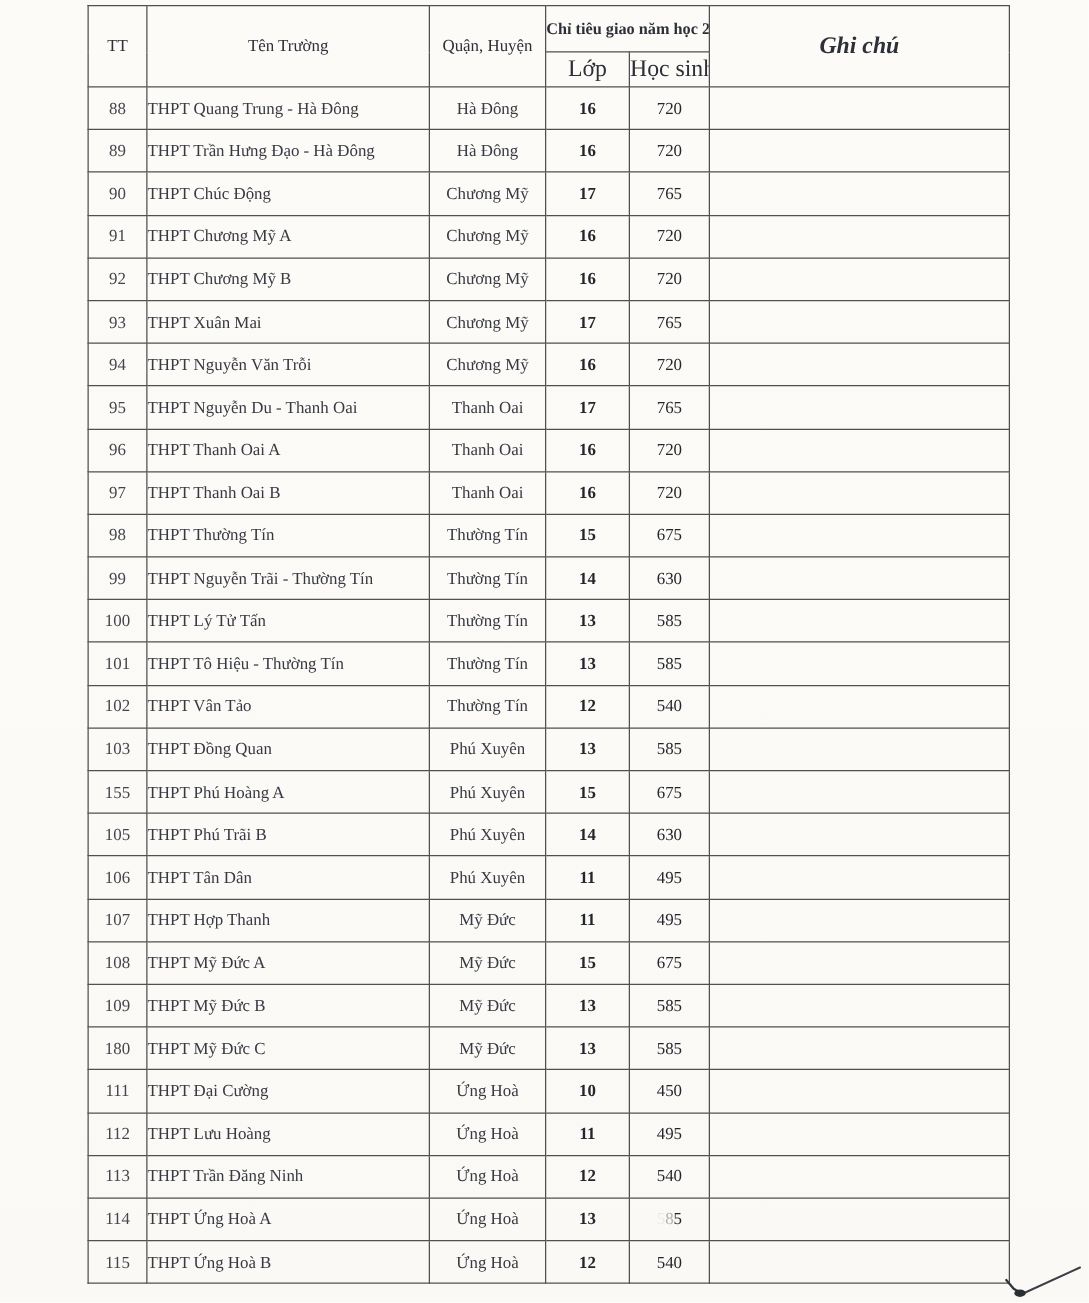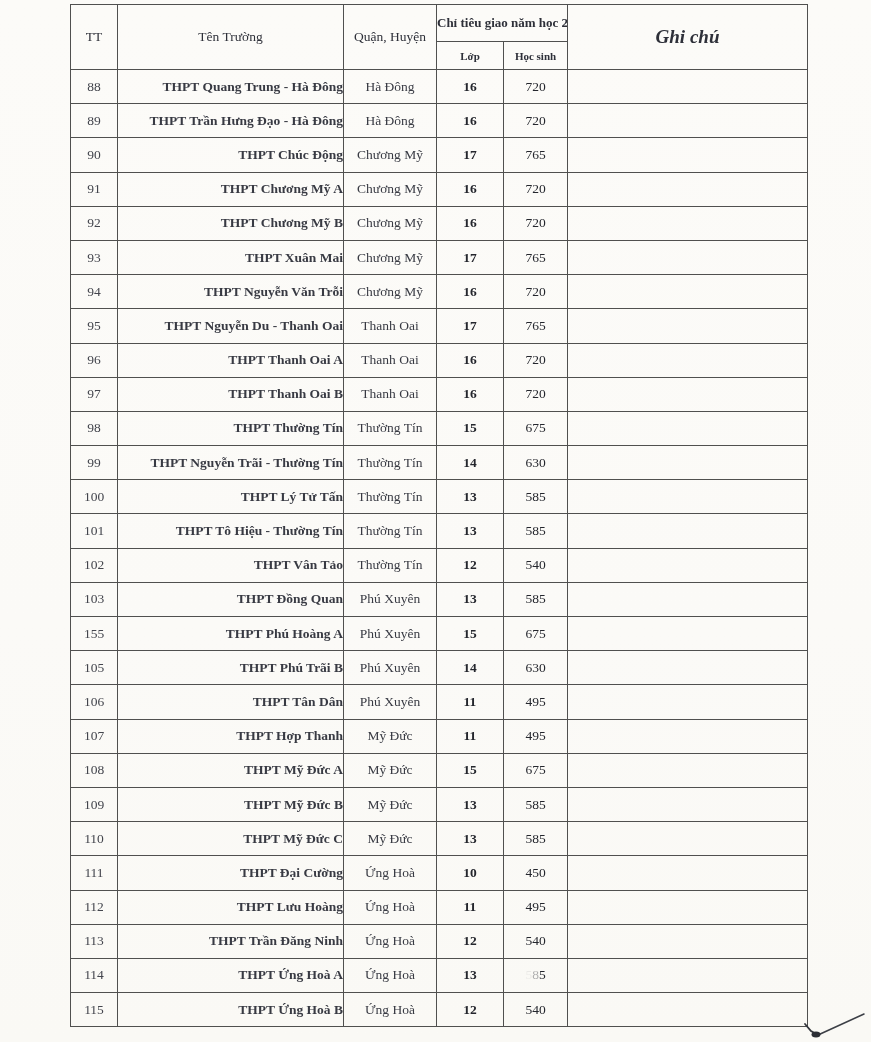--- a/index.html
+++ b/index.html
@@ -59,8 +59,8 @@
     padding: 2px 6px;
   }
   th.h-sub-cell {
-    font-weight: bold;
-    font-size: 11px;
+    font-weight: normal;
+    font-size: 19px;
   }
   th.h-ghichu {
     font-style: italic;

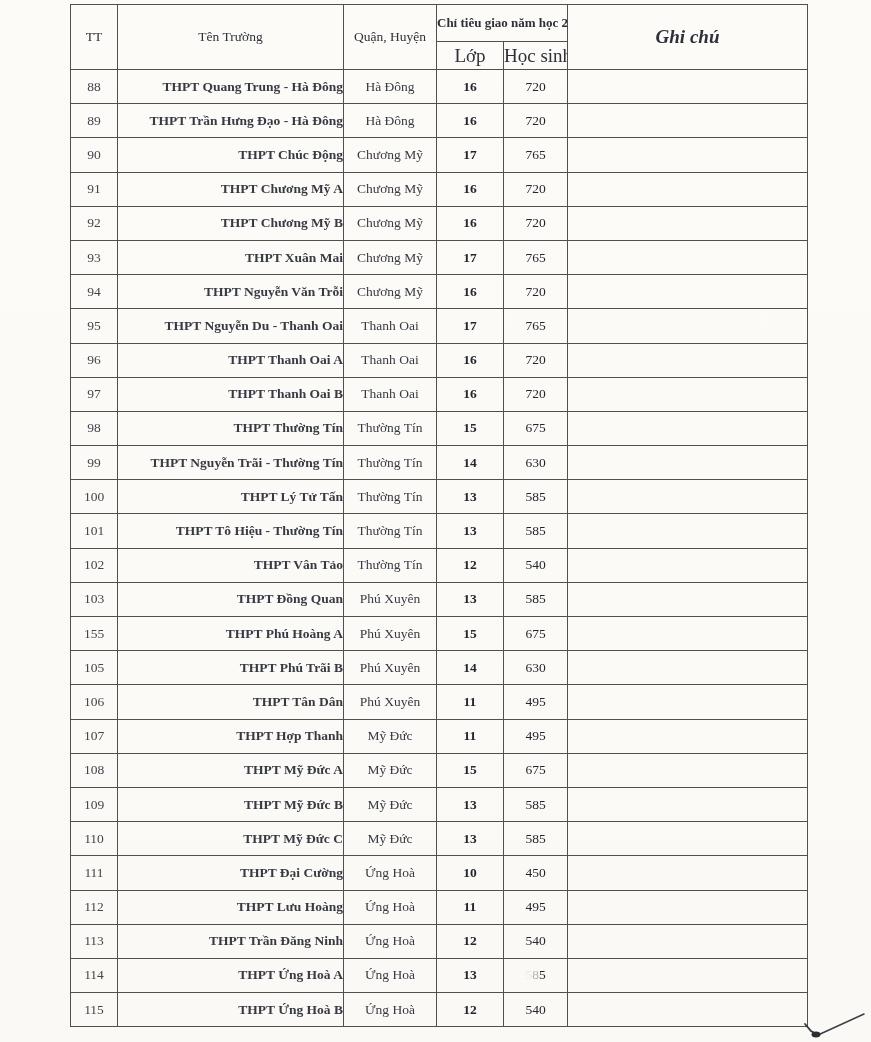--- a/index.html
+++ b/index.html
@@ -73,7 +73,7 @@
     vertical-align: middle;
   }
   td.c-tt   { text-align: center; color: #43454d; }
-  td.c-ten  { text-align: right; padding-left: 7px; color: #383a43; font-weight: bold; }
+  td.c-ten  { text-align: left; padding-left: 7px; color: #383a43; }
   td.c-qh   { text-align: center; color: #383a43; }
   td.c-lop  { text-align: center; font-weight: bold; color: #24262d; }
   td.c-hs   { text-align: center; padding-right: 9px; font-weight: normal; color: #24262d; }

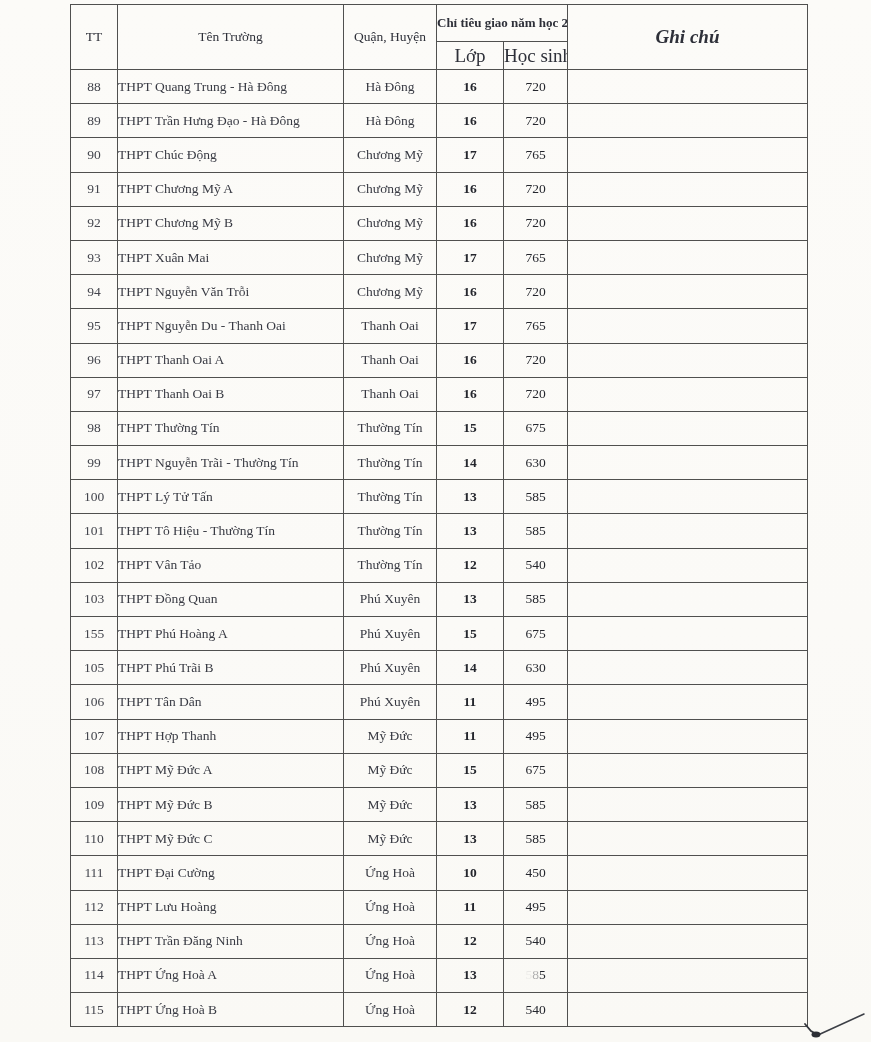--- a/index.html
+++ b/index.html
@@ -293,7 +293,7 @@
           <td class="c-ghi"></td>
         </tr>
         <tr>
-          <td class="c-tt">110</td>
+          <td class="c-tt">180</td>
           <td class="c-ten">THPT Mỹ Đức C</td>
           <td class="c-qh">Mỹ Đức</td>
           <td class="c-lop">13</td>

